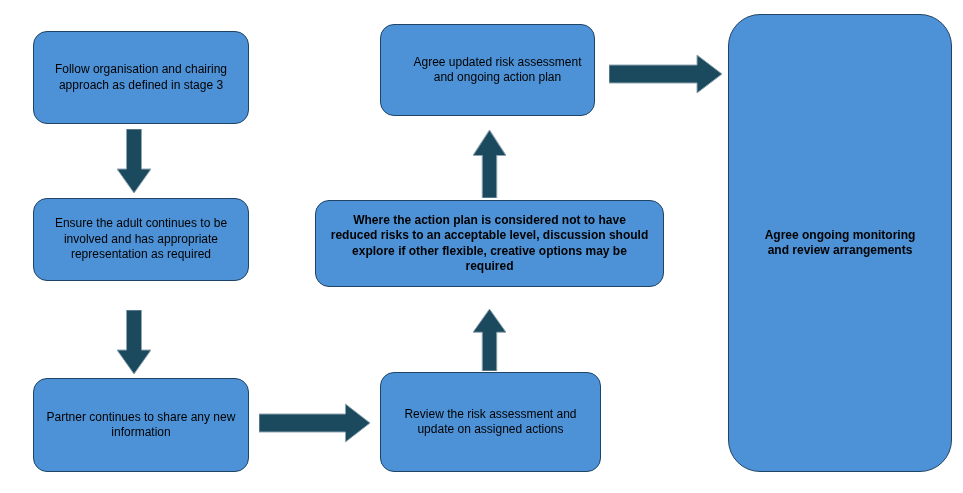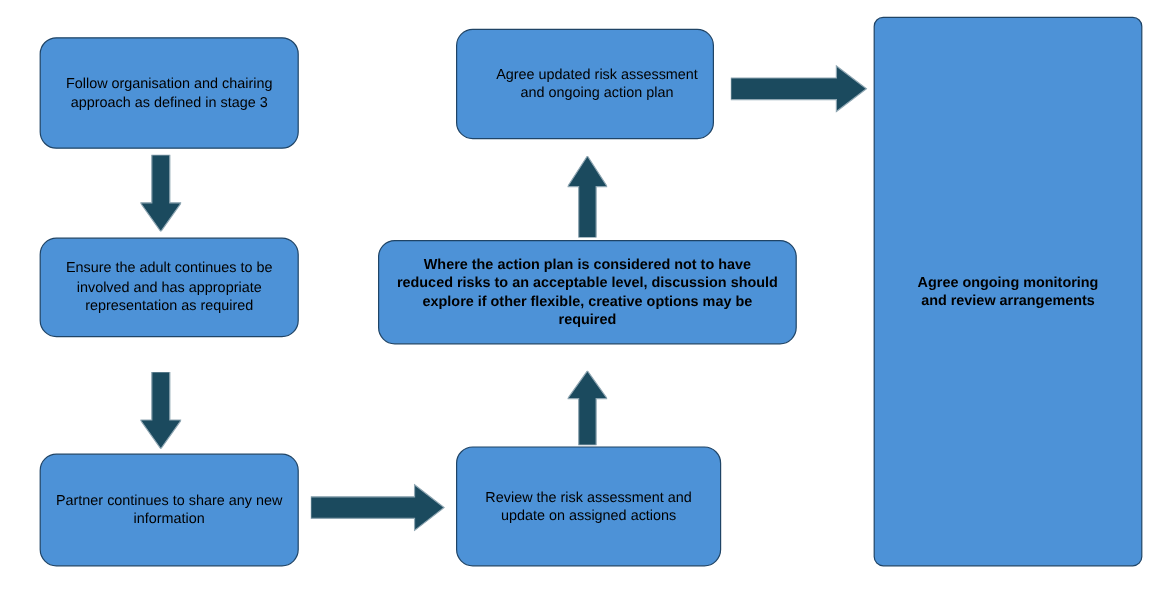--- a/index.html
+++ b/index.html
@@ -44,7 +44,7 @@
   
   #node-agree-ongoing {
     left: 728px; top: 14px; width: 224px; height: 458px;
-    border-radius: 8px;
+    border-radius: 32px;
     padding: 6px 26px;
   }
 

